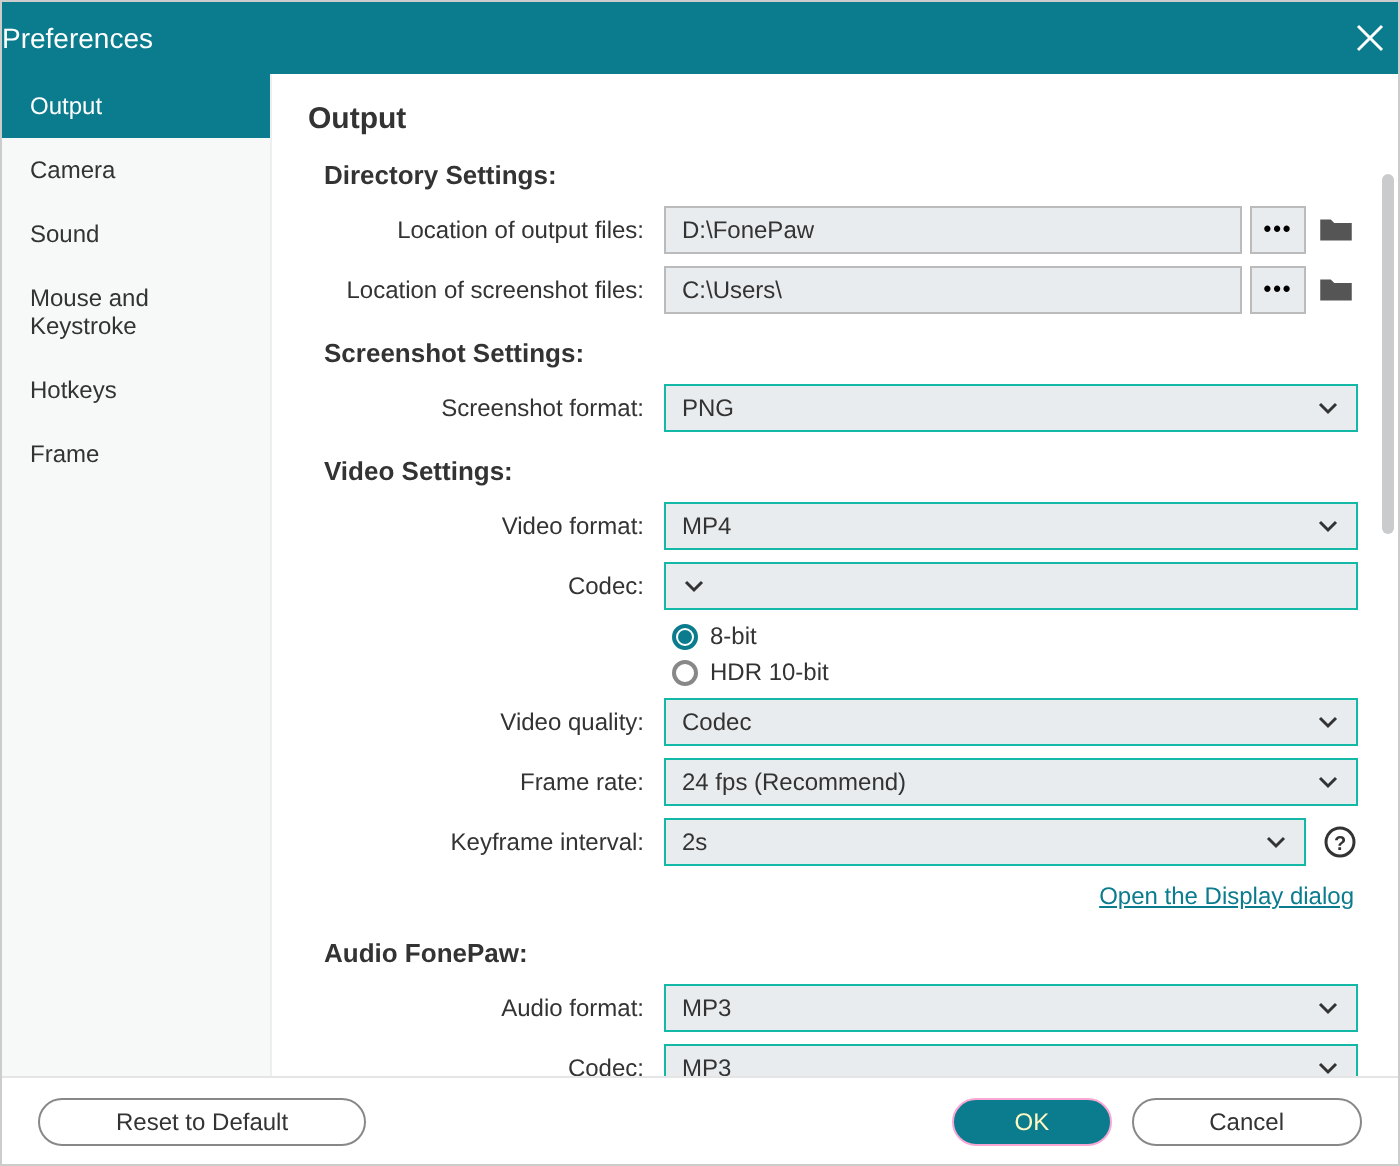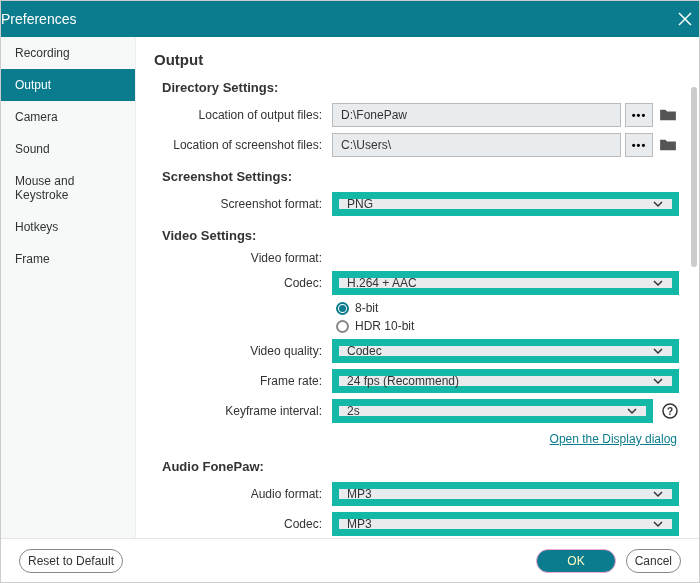--- a/index.html
+++ b/index.html
@@ -272,7 +272,6 @@
   <div class="body">
 
     <div class="sidebar">
-      <div class="sidebar-item">Recording</div>
       <div class="sidebar-item active">Output</div>
       <div class="sidebar-item">Camera</div>
       <div class="sidebar-item">Sound</div>

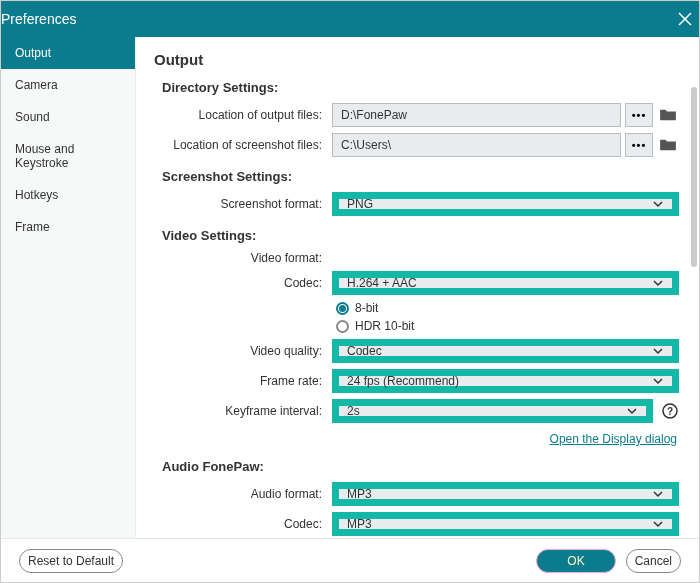--- a/index.html
+++ b/index.html
@@ -139,7 +139,7 @@
 .select-wrap {
   flex: 1;
   height: 24px;
-  border: 7px solid #14b8a6;
+  border: 1px solid #14b8a6;
   background: #e9ecee;
   display: flex;
   align-items: center;

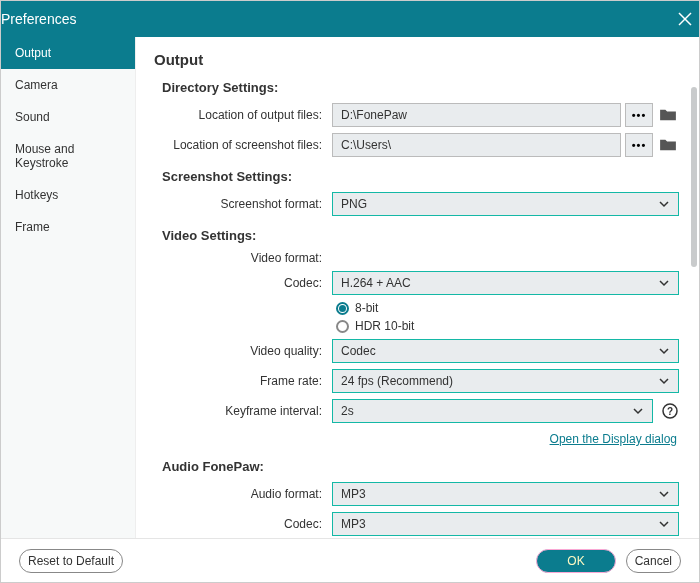--- a/index.html
+++ b/index.html
@@ -333,6 +333,14 @@
 
       <div class="row">
         <div class="row-label">Video format:</div>
+        <div class="row-control">
+          <div class="select-wrap">
+            <span class="select-value">MP4</span>
+            <svg viewBox="0 0 12 12">
+                <path d="M2 4l4 4 4-4" fill="none" stroke="#333" stroke-width="1.5"></path>
+              </svg>
+          </div>
+        </div>
       </div>
 
       <div class="row">

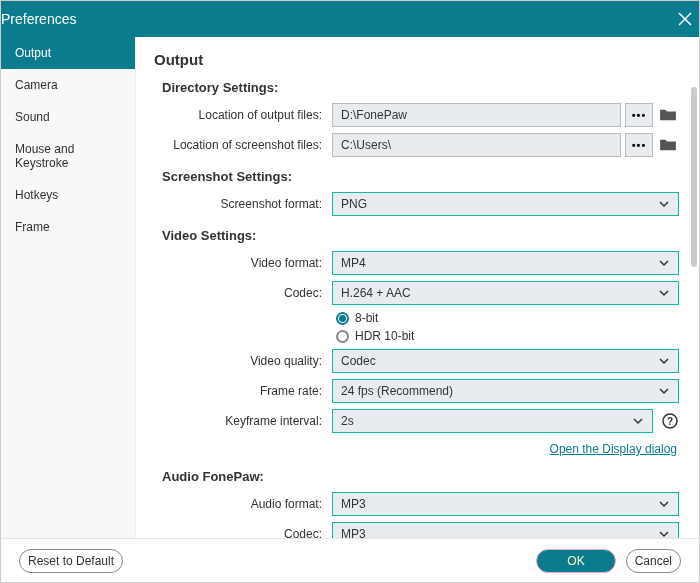--- a/index.html
+++ b/index.html
@@ -347,7 +347,6 @@
         <div class="row-label">Codec:</div>
         <div class="row-control">
           <div class="select-wrap">
-            <span class="select-value">H.264 + AAC</span>
             <svg viewBox="0 0 12 12">
                 <path d="M2 4l4 4 4-4" fill="none" stroke="#333" stroke-width="1.5"></path>
               </svg>

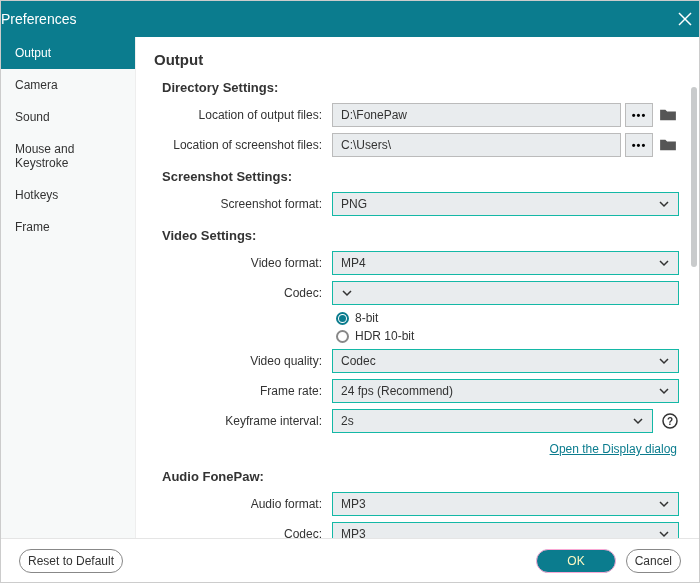--- a/index.html
+++ b/index.html
@@ -222,7 +222,7 @@
 .btn {
   height: 24px;
   border-radius: 12px;
-  padding: 0 8px;
+  padding: 0 38px;
   font-size: 12px;
   cursor: pointer;
   display: inline-flex;

